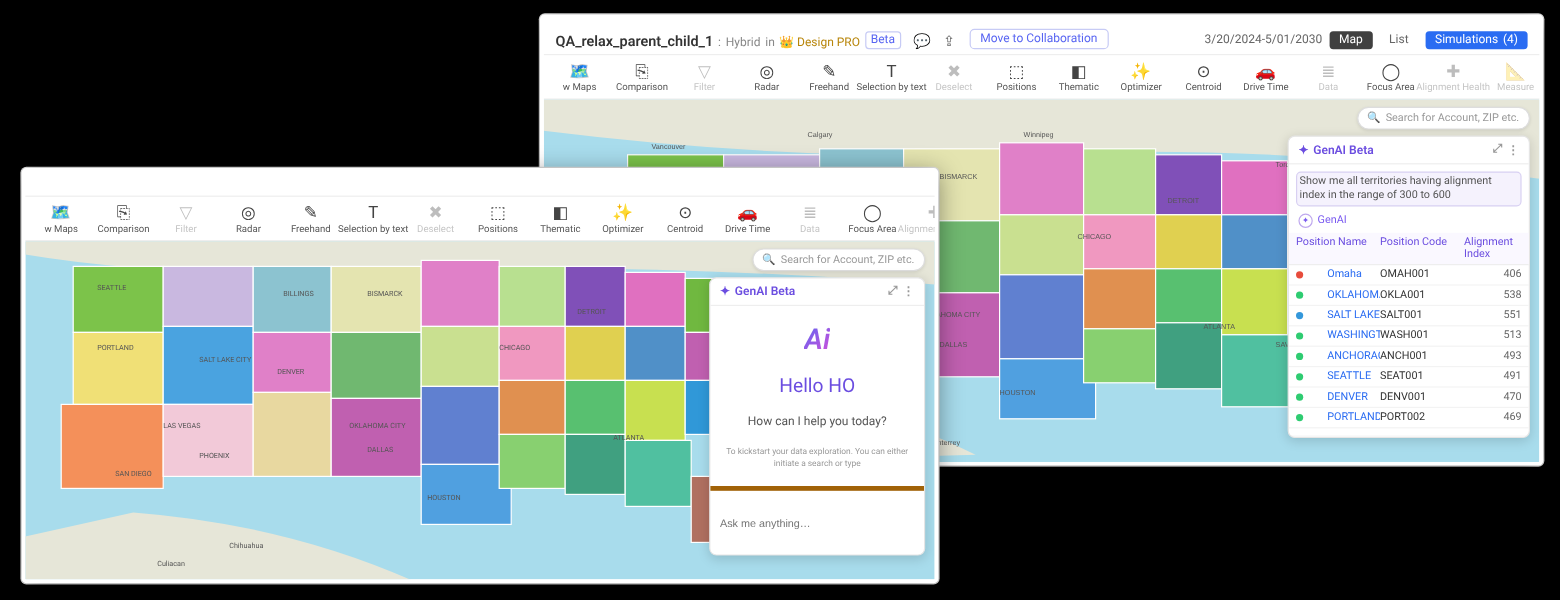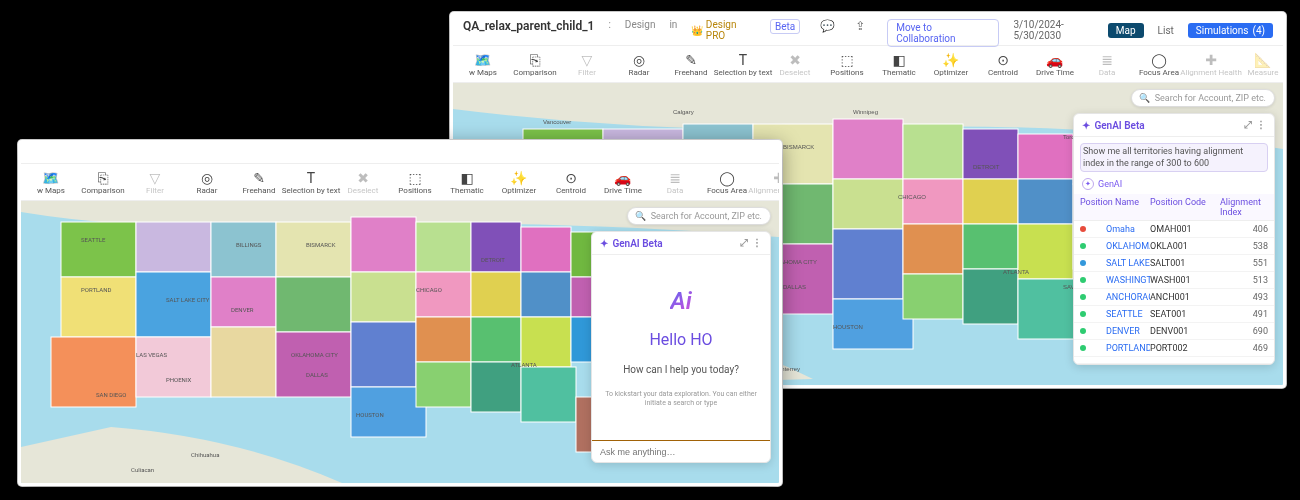--- a/index.html
+++ b/index.html
@@ -6,7 +6,7 @@
 .window{position:absolute;background:#fff;border:3px solid #fff;border-radius:4px;box-shadow:0 4px 20px rgba(0,0,0,.4),0 0 0 1px #e5e5e5;overflow:hidden;display:flex;flex-direction:column}
 .w1{left:450px;top:12px;width:830px;height:370px}
 .w2{left:18px;top:140px;width:758px;height:340px}
-.titlebar{display:flex;align-items:flex-start;gap:14px;padding:4px 10px;height:22px;border-bottom:1px solid #eee;font-size:12px}
+.titlebar{display:flex;align-items:flex-end;gap:4px;padding:4px 10px;height:22px;border-bottom:1px solid #eee;font-size:12px}
 .tb-title{font-weight:600}
 .tb-sub{color:#888;font-size:10px}
 .tb-pro{display:inline-flex;align-items:center;gap:2px;font-size:10px;color:#b8860b}

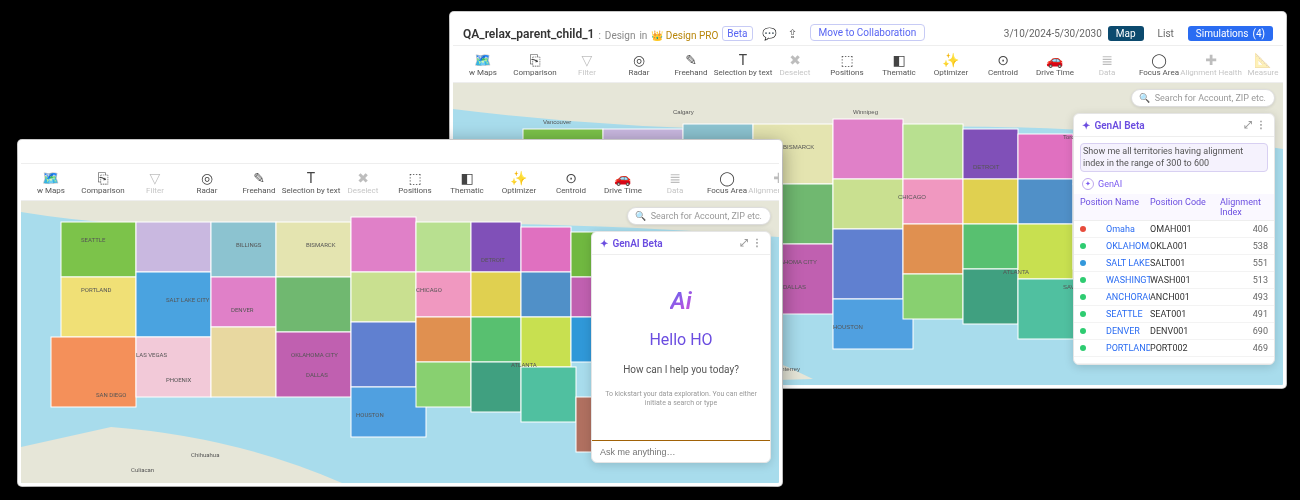--- a/index.html
+++ b/index.html
@@ -59,7 +59,7 @@
   <div class="titlebar">
     <span class="tb-title">QA_relax_parent_child_1</span>
     <span class="tb-sub">:</span>
-    <span class="tb-sub">Design</span>
+    <span class="tb-sub">Hybrid</span>
     <span class="tb-sub">in</span>
     <span class="tb-pro">👑 <span>Design PRO</span></span>
     <span class="tb-beta">Beta</span>

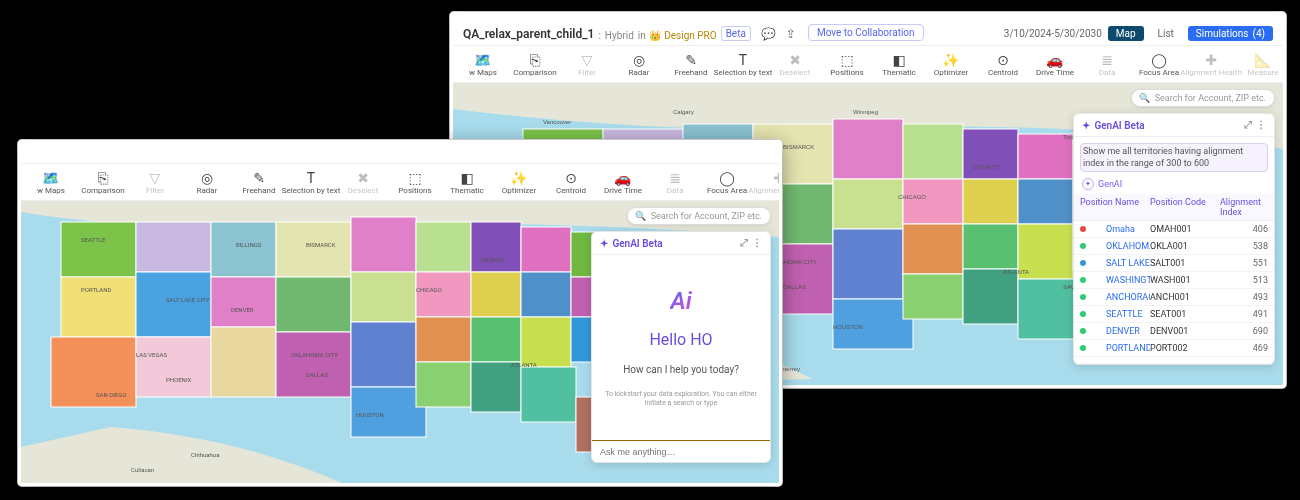--- a/index.html
+++ b/index.html
@@ -67,7 +67,7 @@
     <span class="ico-sq">⇪</span>
     <span class="tb-collab">Move to Collaboration</span>
     <div class="tb-right">
-      <span class="tb-date">3/10/2024-5/30/2030</span>
+      <span class="tb-date">3/20/2024-5/01/2030</span>
       <span class="pill blue">Map</span>
       <span class="pill grey">List</span>
       <span class="pill sim">

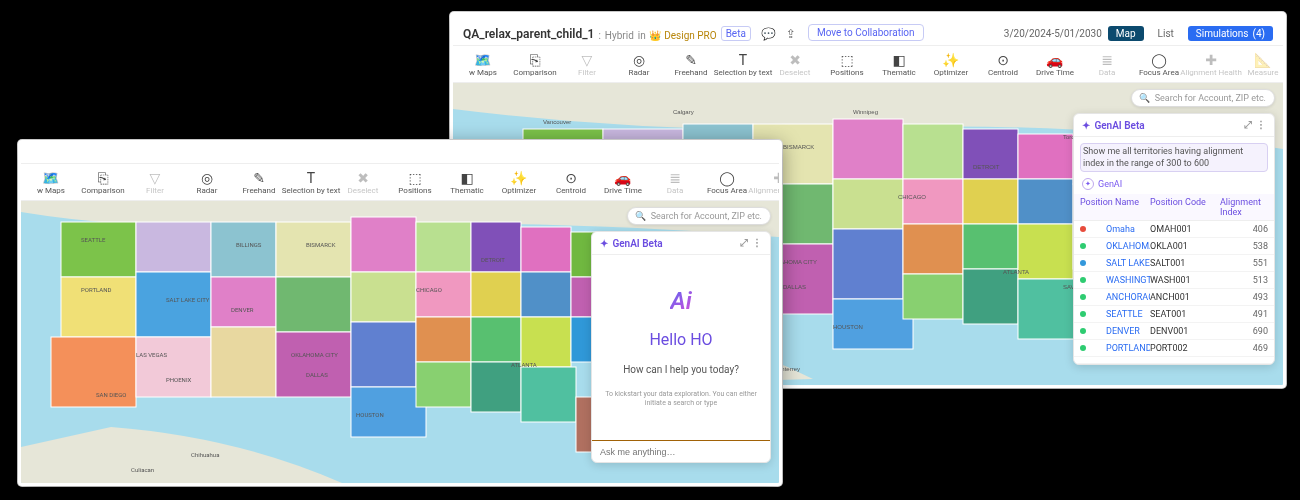--- a/index.html
+++ b/index.html
@@ -15,7 +15,7 @@
 .tb-right{margin-left:auto;display:flex;align-items:center;gap:6px;font-size:10px}
 .tb-date{color:#666}
 .pill{padding:2px 8px;border-radius:3px;font-size:10px;cursor:pointer}
-.pill.blue{background:#0c4a6e;color:#fff}
+.pill.blue{background:#404040;color:#fff}
 .pill.grey{color:#666}
 .pill.sim{background:#2a6cf2;color:#fff;display:flex;align-items:center;gap:4px}
 .ico-sq{margin-left:6px;color:#666;cursor:pointer}

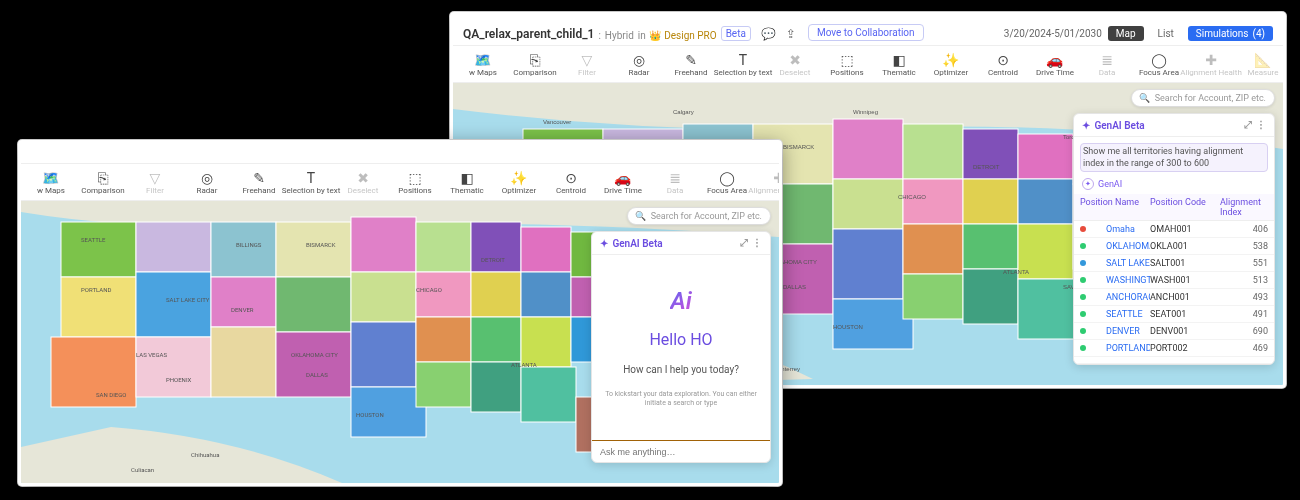--- a/index.html
+++ b/index.html
@@ -298,7 +298,7 @@
               <span>DENVER</span>
             </div>
             <div>DENV001</div>
-            <div>690</div>
+            <div>470</div>
           </div>
           <div class="row">
             <div class="nm">

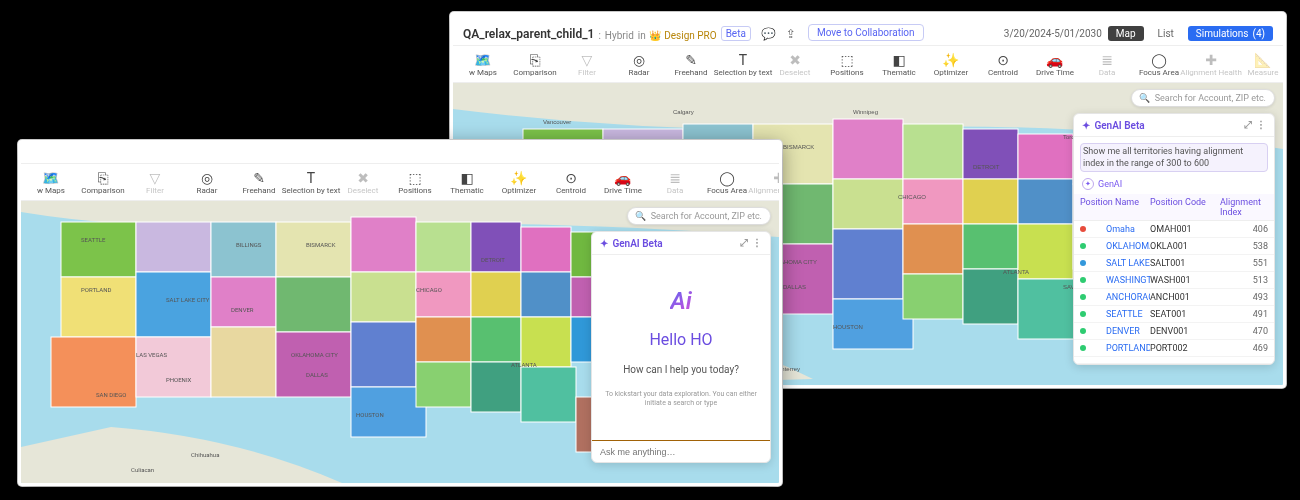--- a/index.html
+++ b/index.html
@@ -42,7 +42,7 @@
 .row>div:last-child{flex:0 0 48px;text-align:right;color:#666}
 .row .nm{display:flex;align-items:center;gap:20px;color:#2a6cf2}
 .cdot{width:6px;height:6px;border-radius:50%;flex:0 0 6px}
-.panel-input{border-top:1px solid #a16207;padding:4px 6px}
+.panel-input{border-top:4px solid #a16207;padding:20px 6px}
 .panel-input input{width:100%;border:none;outline:none;font-size:9px;color:#999}
 .greet{position:absolute;top:30px;right:8px;width:178px;height:230px;background:#fff;border:1px solid #e5e5e5;border-radius:6px;box-shadow:0 2px 10px rgba(0,0,0,.15);display:flex;flex-direction:column}
 .greet-body{flex:1;display:flex;flex-direction:column;align-items:center;justify-content:center;text-align:center;padding:8px;gap:15px}

